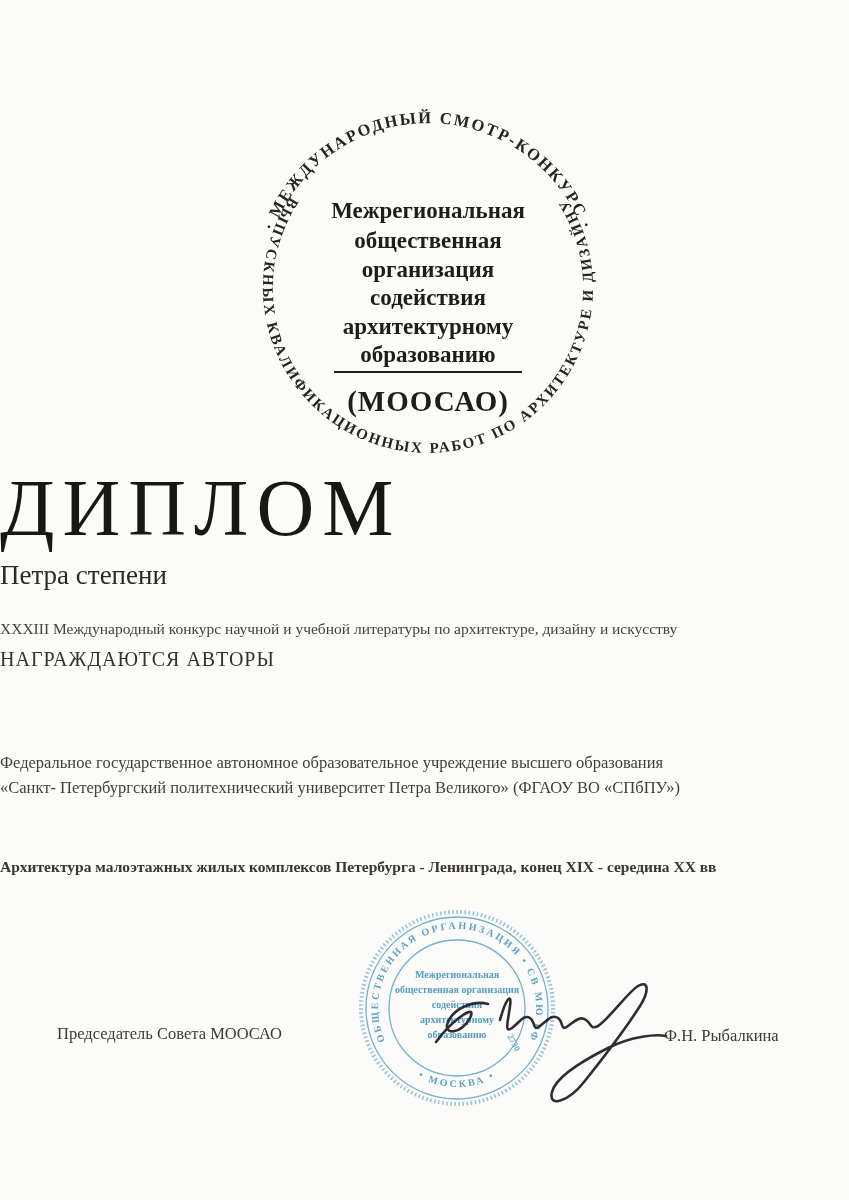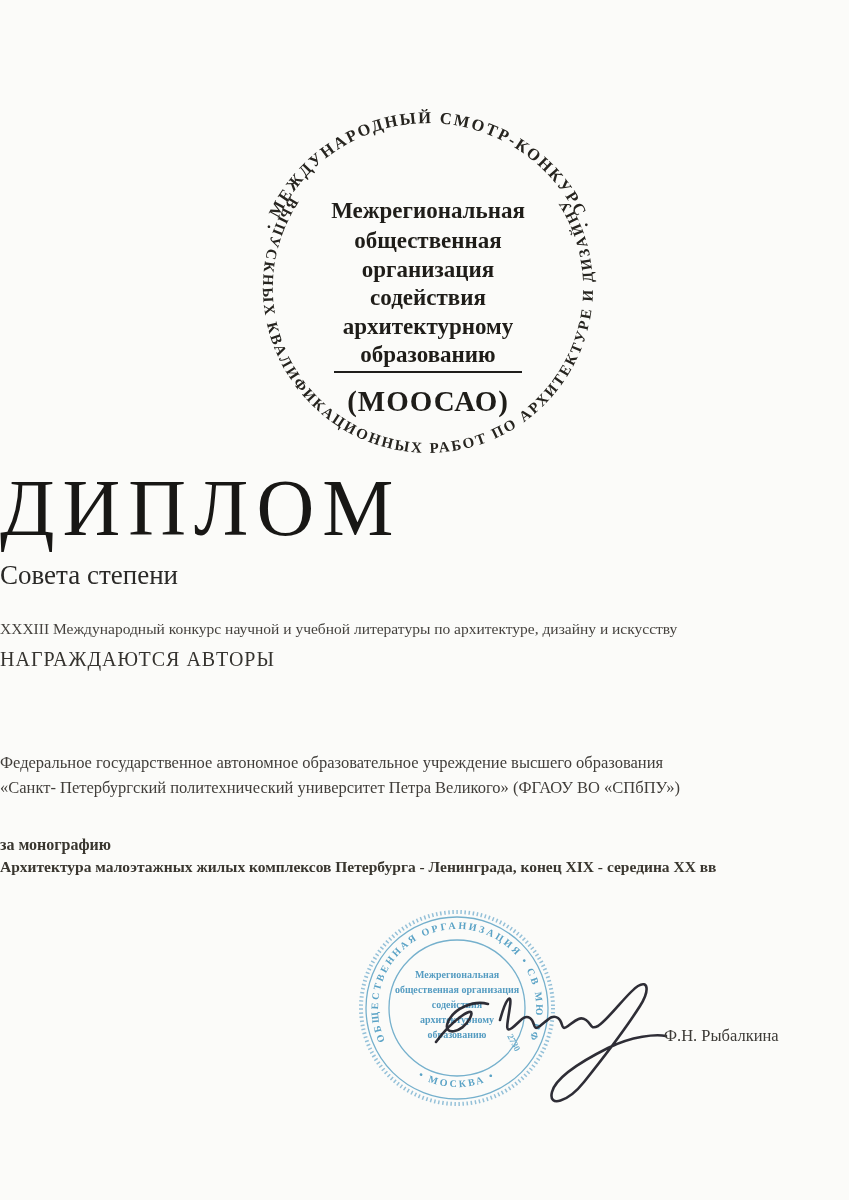--- a/index.html
+++ b/index.html
@@ -74,7 +74,7 @@
   </svg>
 
   <div class="abs ctr diploma-title">ДИПЛОМ</div>
-  <div class="abs ctr degree">Совета степени</div>
+  <div class="abs ctr degree">Петра степени</div>
 
   <div class="abs ctr competition">XXXIII Международный конкурс научной и учебной литературы по архитектуре, дизайну и искусству</div>
   <div class="abs ctr awarded">НАГРАЖДАЮТСЯ АВТОРЫ</div>

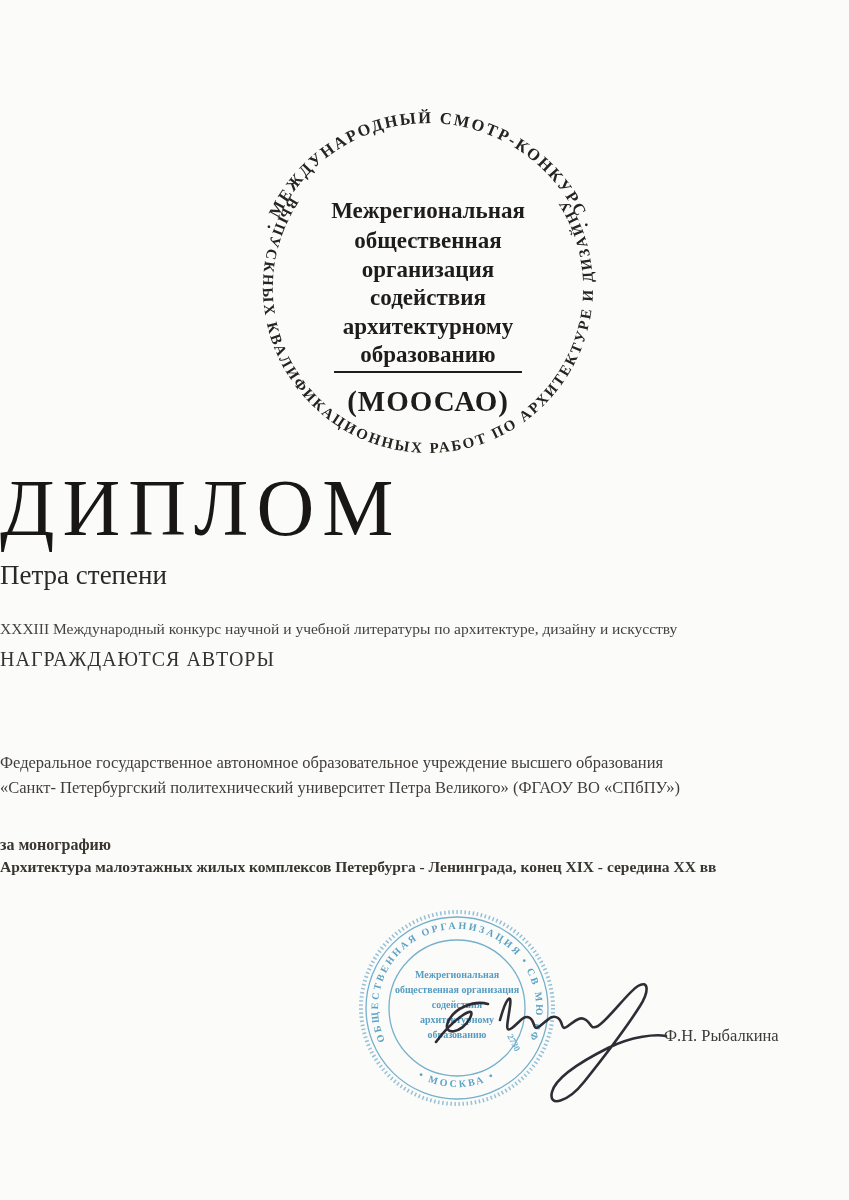--- a/index.html
+++ b/index.html
@@ -85,7 +85,6 @@
     <div>«Санкт- Петербургский политехнический университет Петра Великого» (ФГАОУ ВО «СПбПУ»)</div>
   </div>
 
-  <div class="abs ctr forwork">за монографию</div>
   <div class="abs ctr worktitle">Архитектура малоэтажных жилых комплексов Петербурга - Ленинграда, конец XIX - середина XX вв</div>
 
   <svg class="seal" viewBox="0 0 200 200" aria-hidden="true">

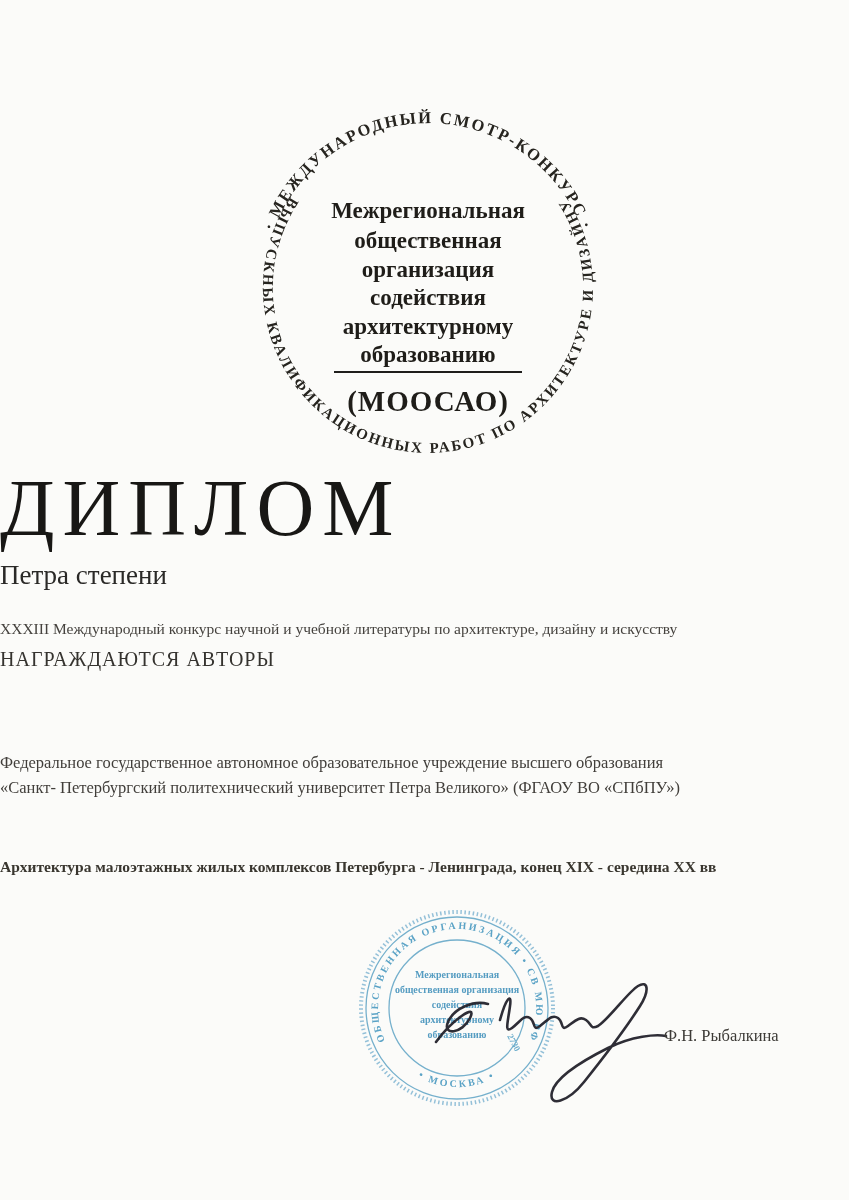--- a/index.html
+++ b/index.html
@@ -114,6 +114,7 @@
     <path d="M 90,90 C 96,68 102,62 100,76 C 98,92 94,104 102,98 C 110,92 114,84 120,88 C 126,92 122,102 130,96 C 138,90 142,84 148,88 C 154,92 150,102 158,96 C 166,90 170,86 176,90 C 182,94 180,100 188,96 C 200,88 218,62 228,56 C 238,50 240,60 230,76 C 216,98 190,132 174,152 C 158,172 138,178 142,162 C 146,146 174,130 198,118 C 222,106 246,104 256,106"></path>
   </svg>
 
+  <div class="abs chairman">Председатель Совета МООСАО</div>
   <div class="abs chairman-name">Ф.Н. Рыбалкина</div>
 
 </div>

